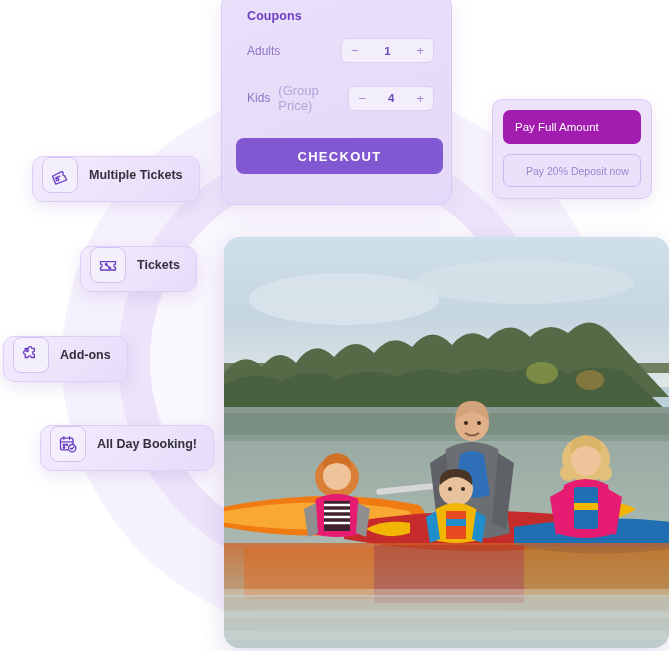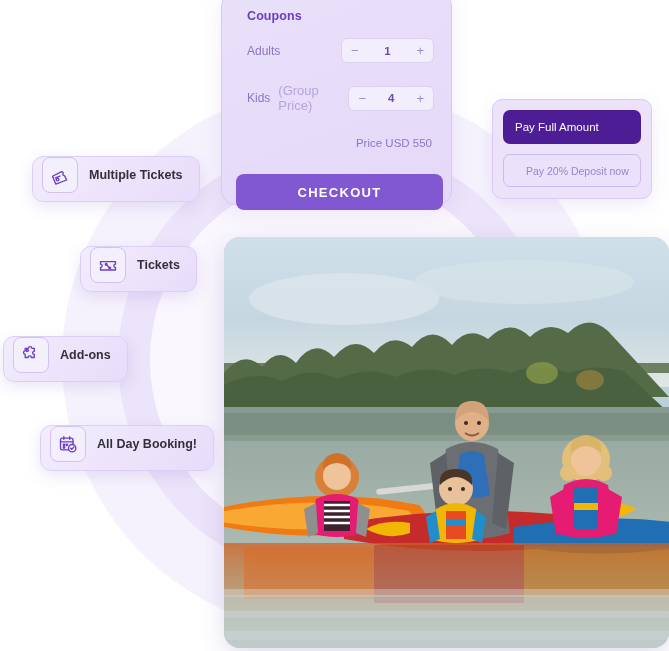--- a/index.html
+++ b/index.html
@@ -151,7 +151,7 @@
   .pay-full {
     width: 100%;
     height: 34px;
-    background: #4c1d95;
+    background: #a21caf;
     border-radius: 7px;
     color: #ffffff;
     font-size: 11.5px;

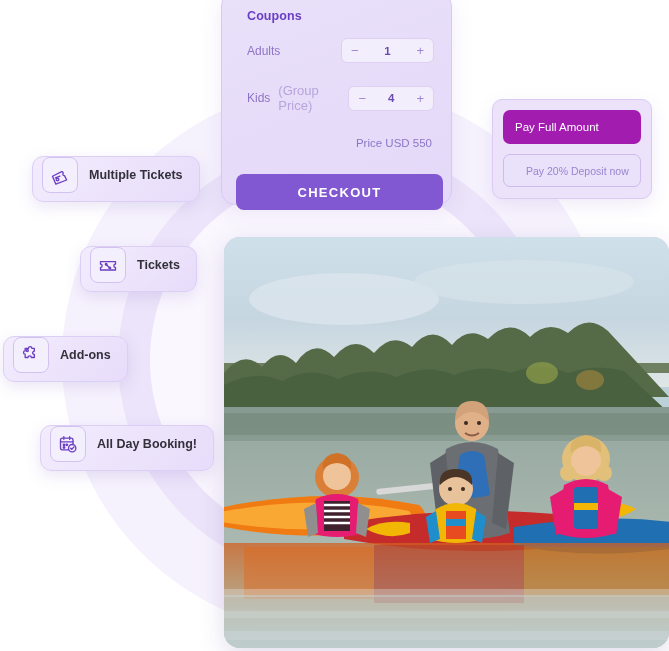--- a/index.html
+++ b/index.html
@@ -371,7 +371,6 @@
       </div>
     </div>
 
-    <div class="price-line">Price USD 550</div>
 
     <button class="checkout-btn">CHECKOUT</button>
   </div>

